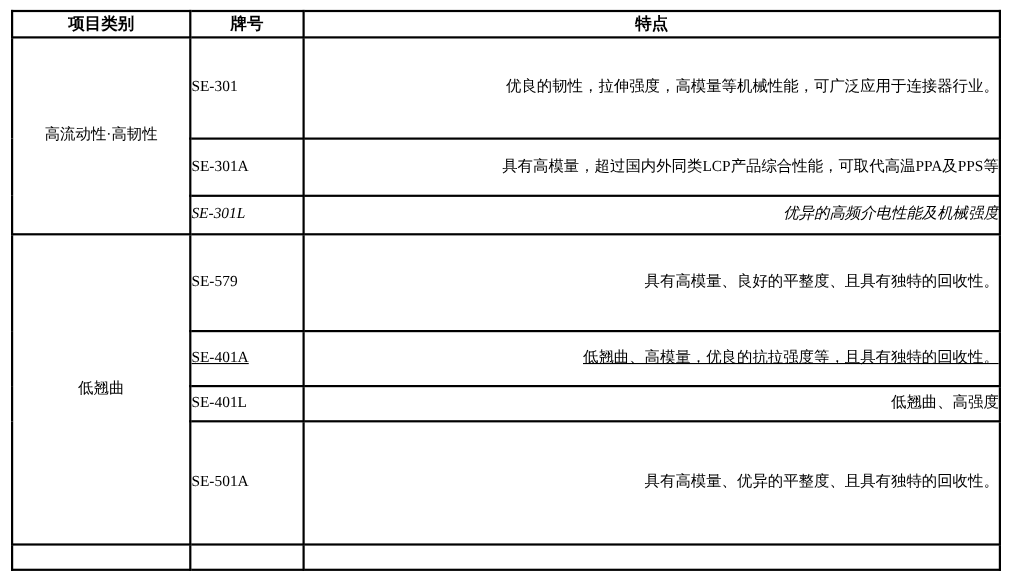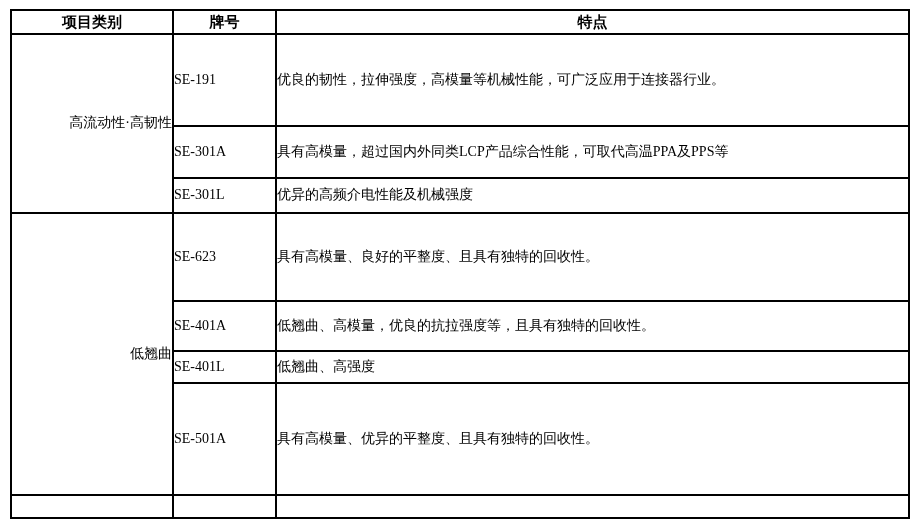--- a/index.html
+++ b/index.html
@@ -87,7 +87,7 @@
     <tbody>
       <tr class="row-1">
         <td class="cat" rowspan="3">高流动性·高韧性</td>
-        <td class="grade">SE-191</td>
+        <td class="grade">SE-301</td>
         <td class="feat">优良的韧性，拉伸强度，高模量等机械性能，可广泛应用于连接器行业。</td>
       </tr>
       <tr class="row-2">

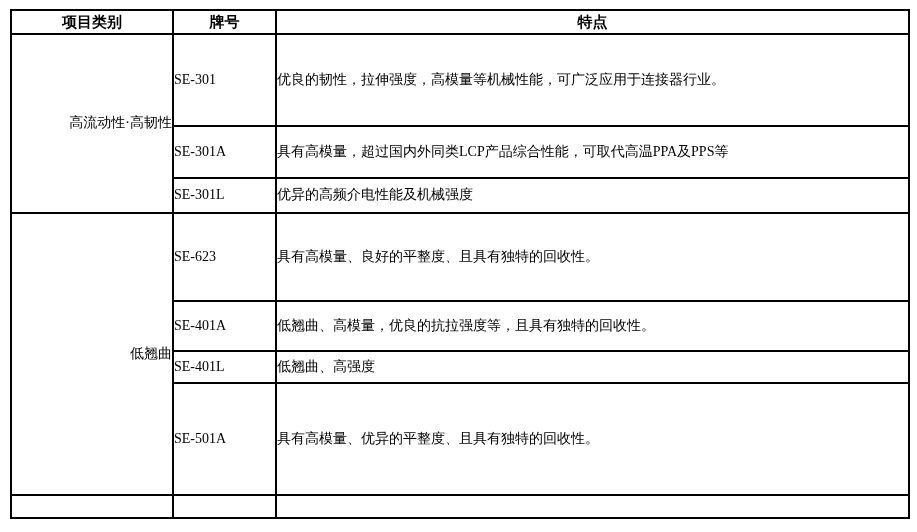--- a/index.html
+++ b/index.html
@@ -52,7 +52,7 @@
     font-size: 13px;
   }
   td.feat {
-    text-align: left;
+    text-align: right;
     padding-left: 3px;
     padding-right: 4px;
     font-size: 14px;

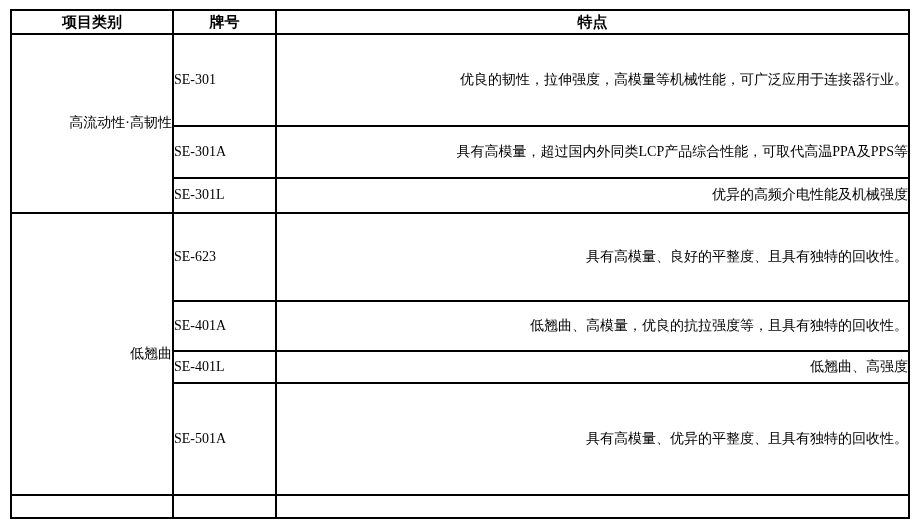--- a/index.html
+++ b/index.html
@@ -43,7 +43,7 @@
     background: #ffffff;
   }
   td.cat {
-    text-align: right;
+    text-align: center;
     font-size: 14px;
   }
   td.grade {

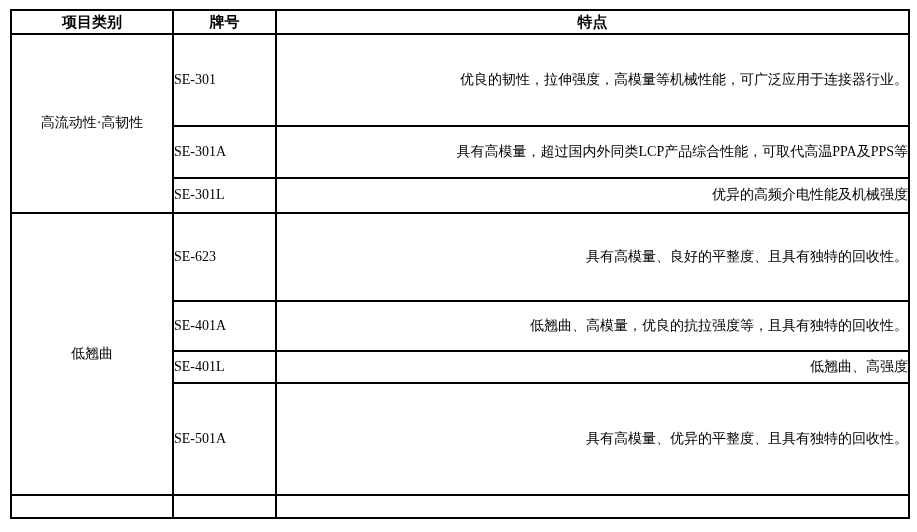--- a/index.html
+++ b/index.html
@@ -60,7 +60,7 @@
   tr.row-header { height: 24px; }
   tr.row-1 { height: 92px; }
   tr.row-2 { height: 52px; }
-  tr.row-3 { height: 35px; }
+  tr.row-3 { height: 35px; font-style: italic; }
   tr.row-4 { height: 88px; }
   tr.row-5 { height: 50px; }
   tr.row-6 { height: 32px; font-family: Liberation Serif, serif; }

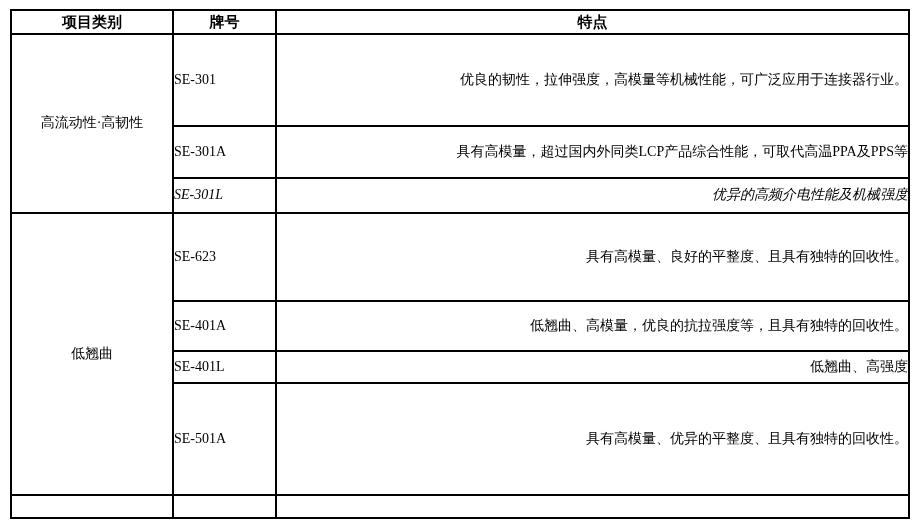--- a/index.html
+++ b/index.html
@@ -100,7 +100,7 @@
       </tr>
       <tr class="row-4">
         <td class="cat" rowspan="4">低翘曲</td>
-        <td class="grade">SE-623</td>
+        <td class="grade">SE-579</td>
         <td class="feat">具有高模量、良好的平整度、且具有独特的回收性。</td>
       </tr>
       <tr class="row-5">

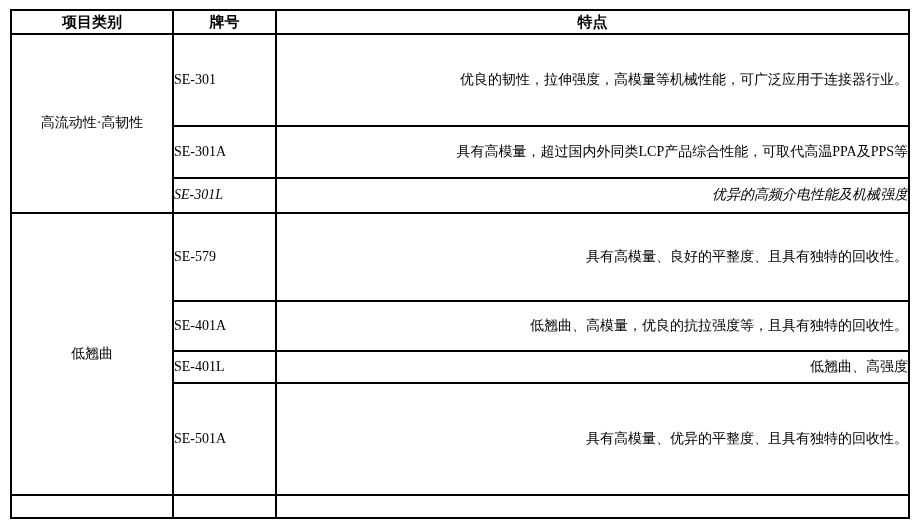--- a/index.html
+++ b/index.html
@@ -62,7 +62,7 @@
   tr.row-2 { height: 52px; }
   tr.row-3 { height: 35px; font-style: italic; }
   tr.row-4 { height: 88px; }
-  tr.row-5 { height: 50px; }
+  tr.row-5 { height: 50px; text-decoration: underline; }
   tr.row-6 { height: 32px; font-family: Liberation Serif, serif; }
   tr.row-7 { height: 112px; }
   tr.row-empty { height: 23px; }

